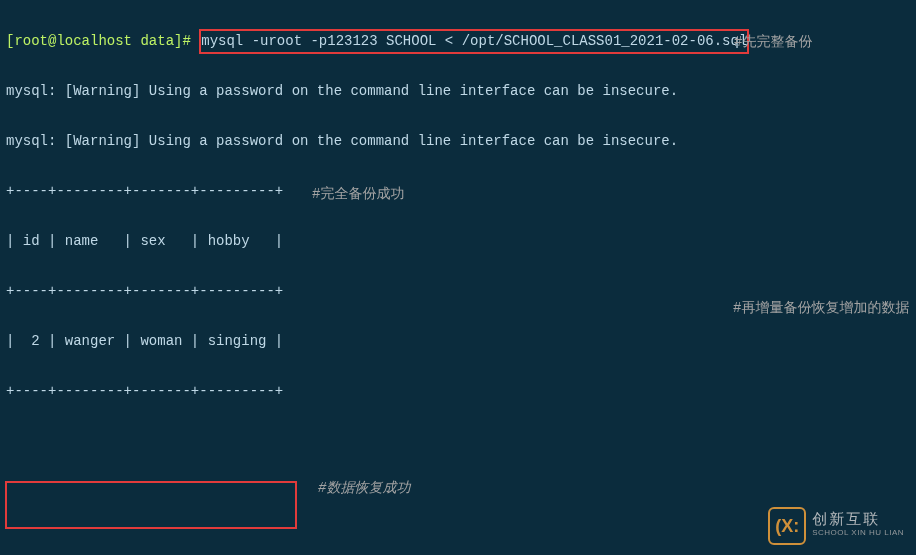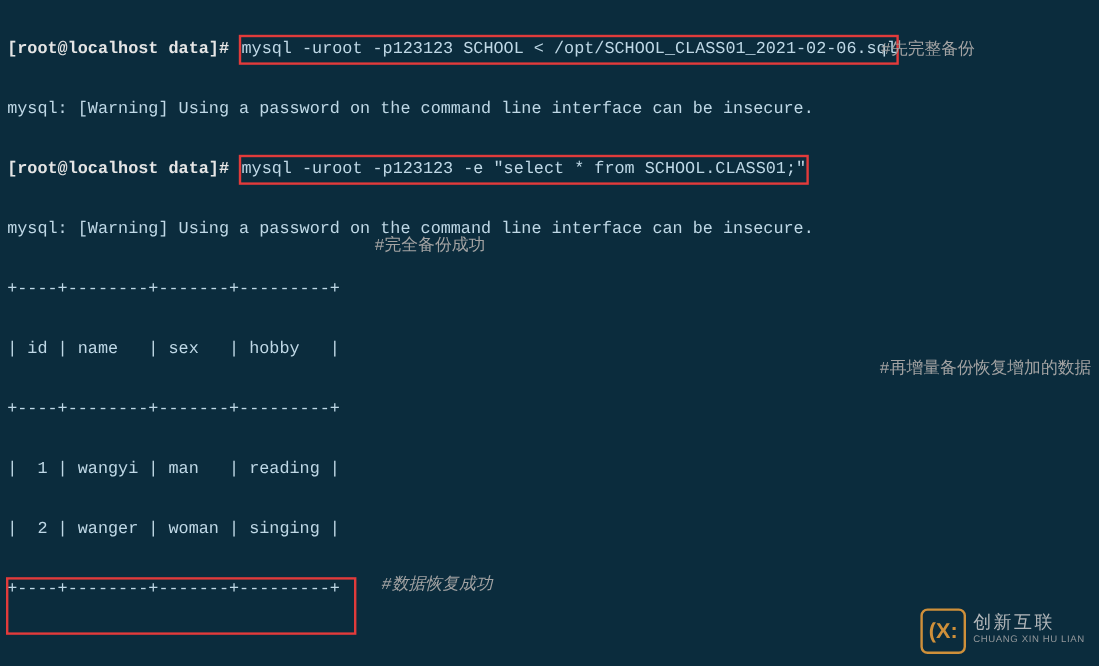--- a/index.html
+++ b/index.html
@@ -19,7 +19,7 @@
     padding: 4px 6px;
     white-space: pre;
   }
-  .prompt { color: #e5e5e5; font-weight: bold; }
+  .prompt { color: #bef264; }
   .cmd { color: #bfd8e6; }
   .border { color: #bfd8e6; }
   .hl-red {

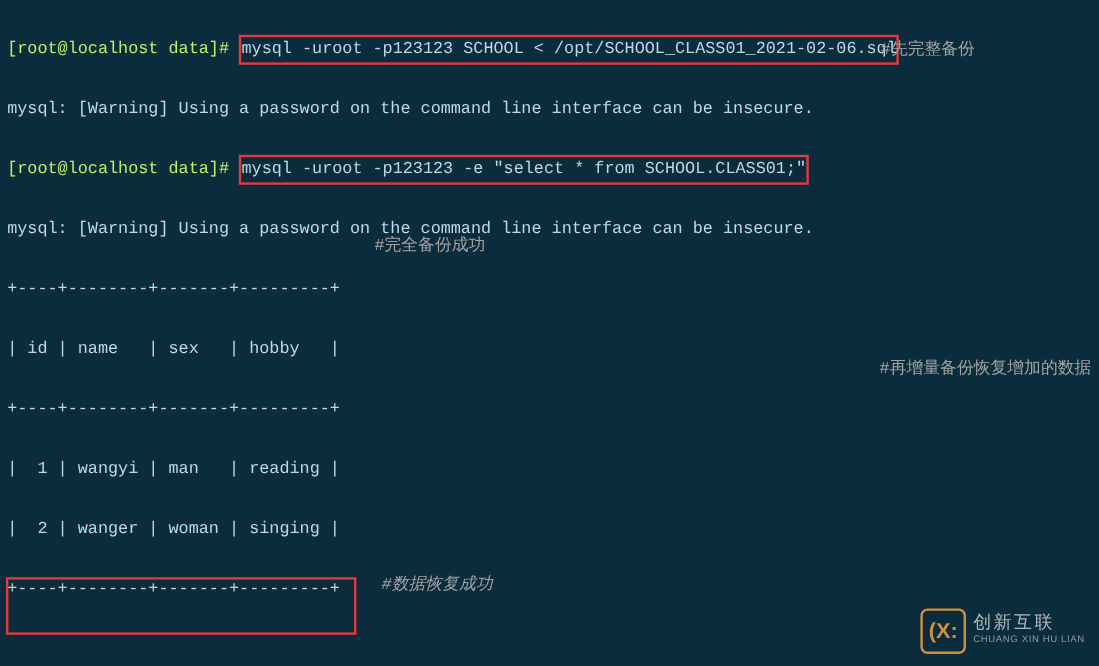--- a/index.html
+++ b/index.html
@@ -58,7 +58,6 @@
 <div class="term">
 <div><span class="prompt">[root@localhost data]# </span><span class="hl-red"><span class="cmd">mysql -uroot -p123123 SCHOOL &lt; /opt/SCHOOL_CLASS01_2021-02-06.sql</span></span></div>
 <div><span>mysql: [Warning] Using a password on the command line interface can be insecure.</span></div>
-<div><span class="prompt">[root@localhost data]# </span><span class="hl-red"><span class="cmd">mysql -uroot -p123123 -e "select * from SCHOOL.CLASS01;"</span></span></div>
 <div><span>mysql: [Warning] Using a password on the command line interface can be insecure.</span></div>
 <div class="border">+----+--------+-------+---------+</div>
 <div class="border">| id | name   | sex   | hobby   |</div>

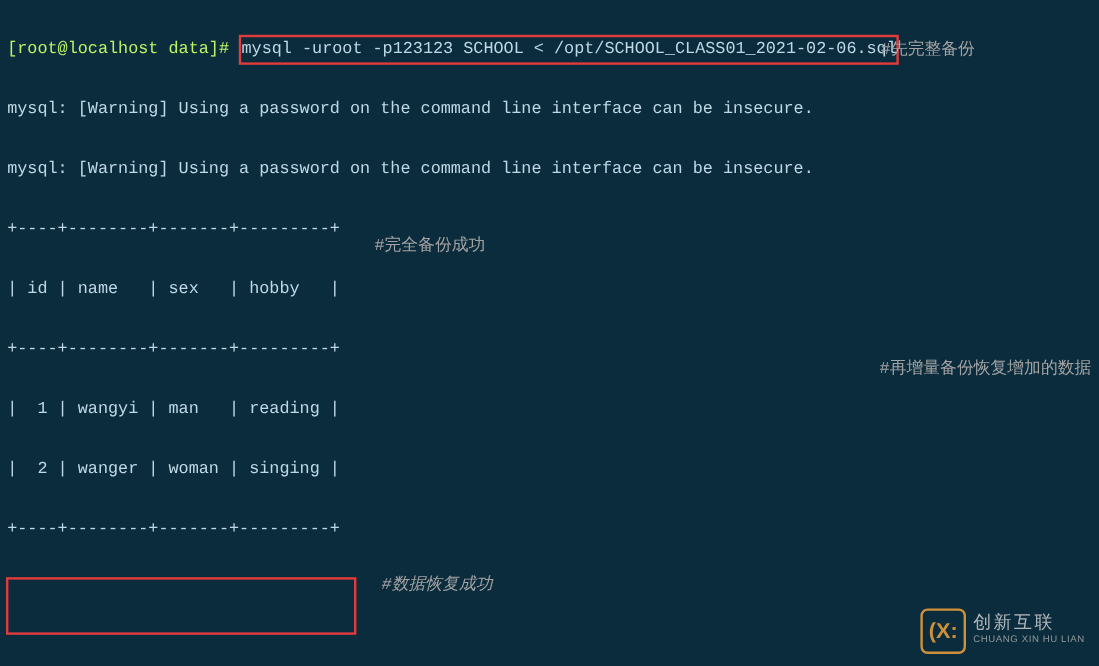--- a/index.html
+++ b/index.html
@@ -79,7 +79,7 @@
 </div>
 
 <div class="annot pos-abs" style="left:734px; top:30px;">#先完整备份</div>
-<div class="annot pos-abs" style="left:312px; top:193px;text-align:center;">#完全备份成功</div>
+<div class="annot pos-abs" style="left:312px; top:182px;text-align:center;">#完全备份成功</div>
 <div class="annot pos-abs" style="left:733px; top:296px;">#再增量备份恢复增加的数据</div>
 <div class="annot pos-abs" style="left:318px; top:476px;font-style:italic;">#数据恢复成功</div>
 

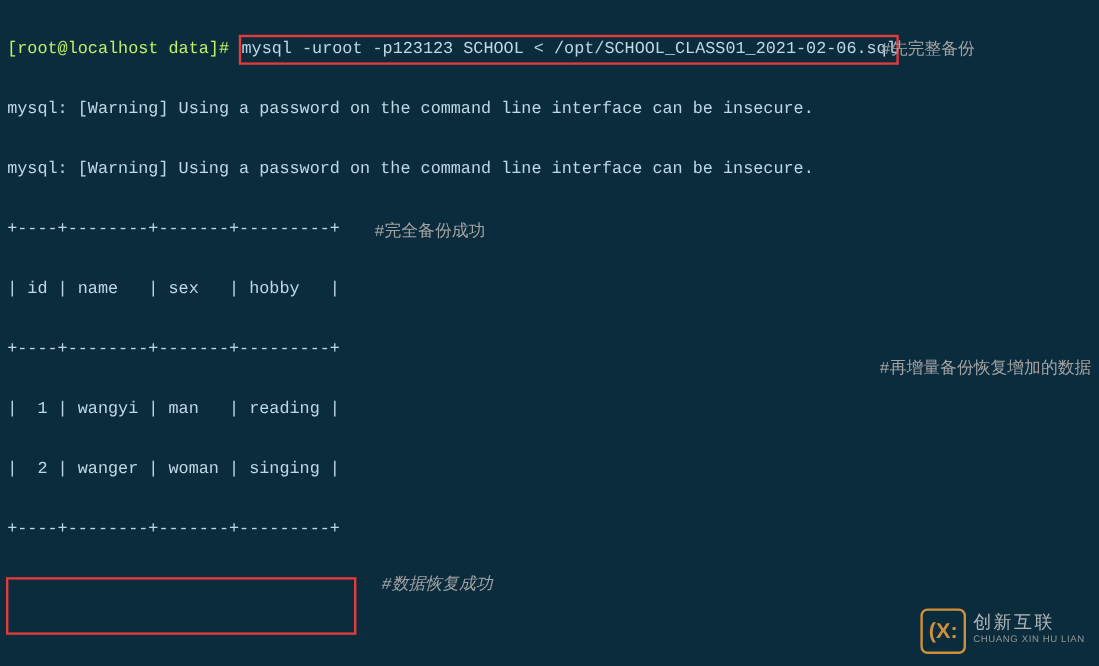--- a/index.html
+++ b/index.html
@@ -62,7 +62,6 @@
 <div class="border">+----+--------+-------+---------+</div>
 <div class="border">| id | name   | sex   | hobby   |</div>
 <div class="border">+----+--------+-------+---------+</div>
-<div class="border">|  1 | wangyi | man   | reading |</div>
 <div class="border">|  2 | wanger | woman | singing |</div>
 <div class="border">+----+--------+-------+---------+</div>
 

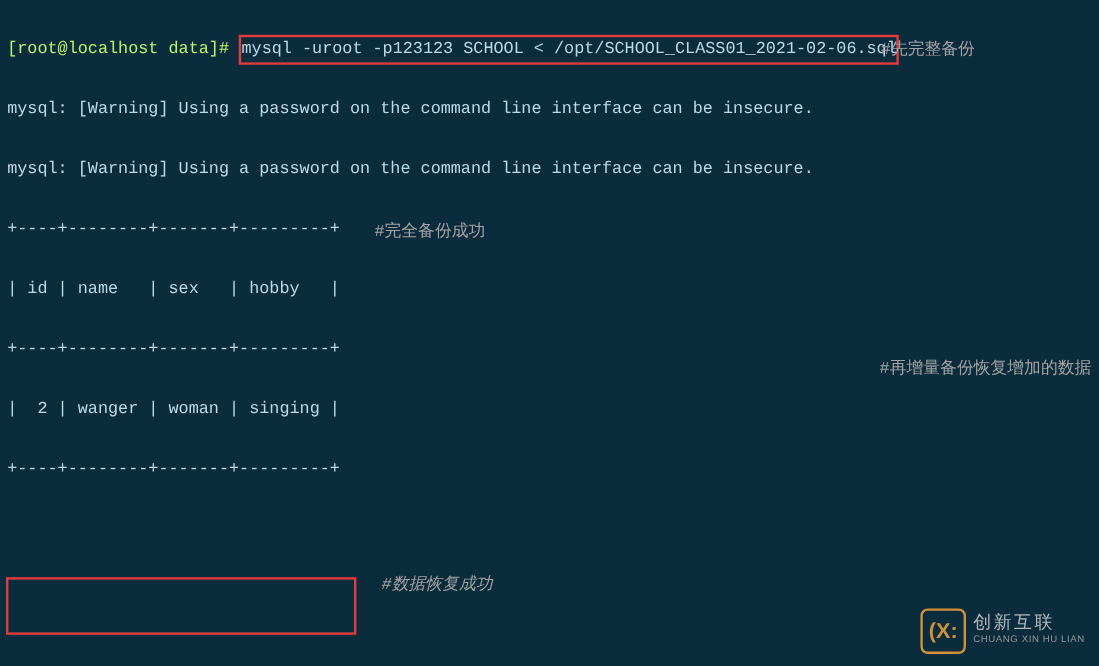--- a/index.html
+++ b/index.html
@@ -88,7 +88,7 @@
   <div class="wm-badge">(X:</div>
   <div class="wm-text">
     <div class="cn">创新互联</div>
-    <div class="en">CHUANG XIN HU LIAN</div>
+    <div class="en">SCHOOL XIN HU LIAN</div>
   </div>
 </div>
 

